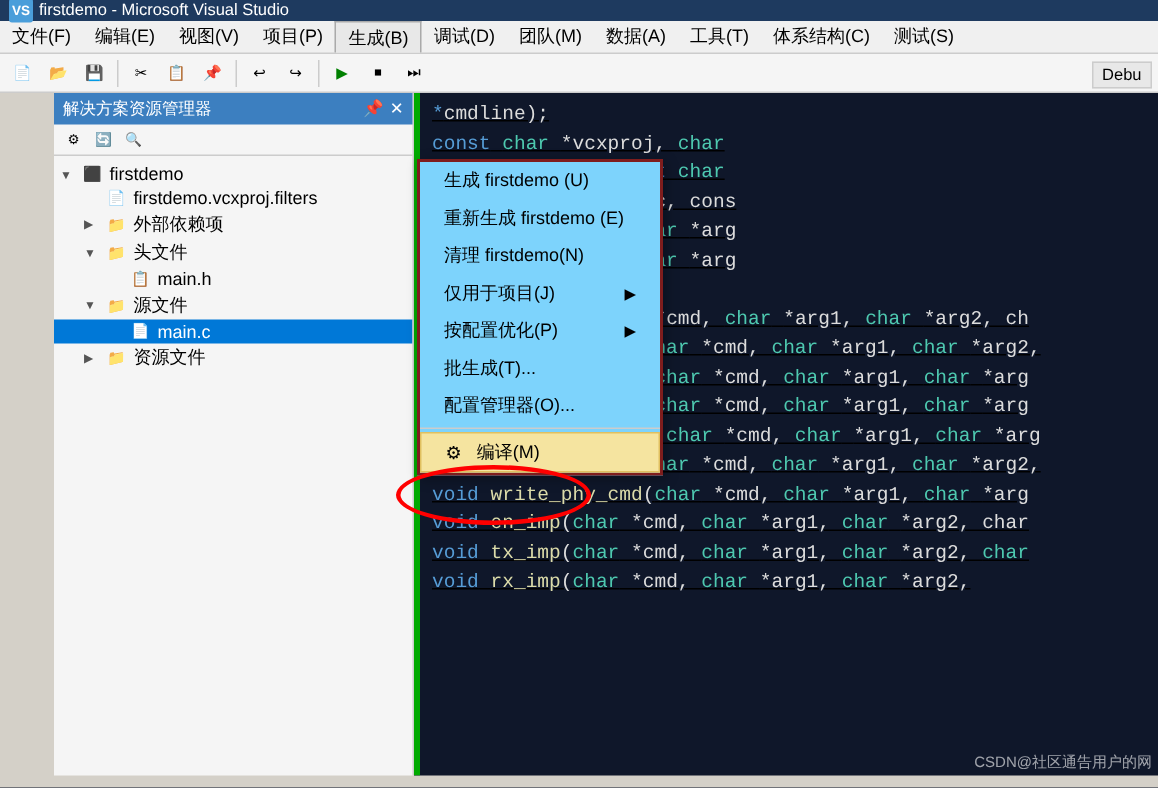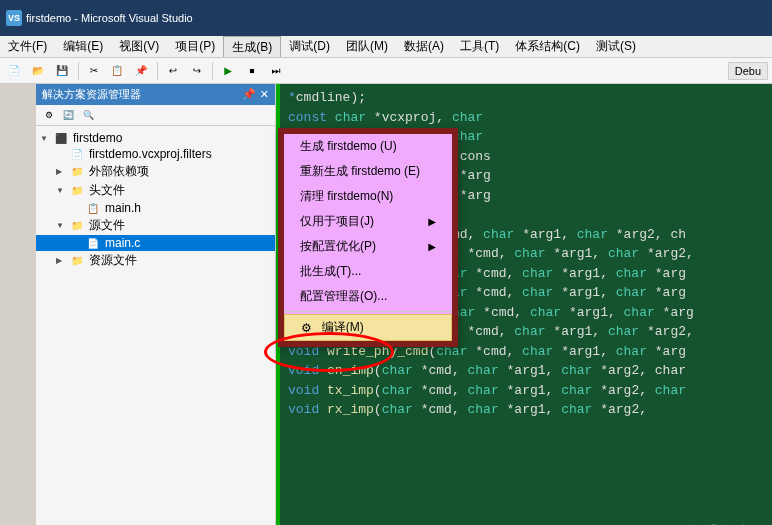--- a/index.html
+++ b/index.html
@@ -17,7 +17,7 @@
     .title-bar {
       background: #1e3a5f;
       color: white;
-      height: 36px;
+      height: 14px;
       display: flex;
       align-items: center;
       padding: 0 6px;

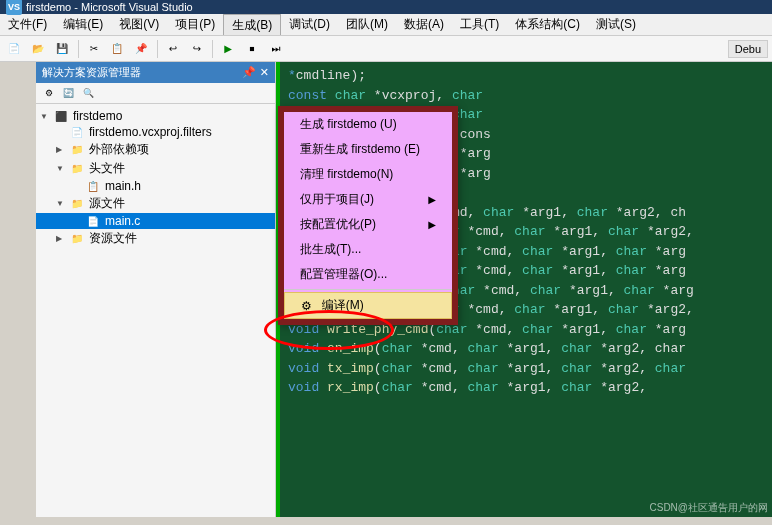--- a/index.html
+++ b/index.html
@@ -170,9 +170,10 @@
     
     .code-area {
       flex: 1;
-      background: #14532d;
+      background: #0f172a;
       overflow: hidden;
       position: relative;
+      text-decoration: underline;
     }
     .code-content {
       padding: 4px 8px;

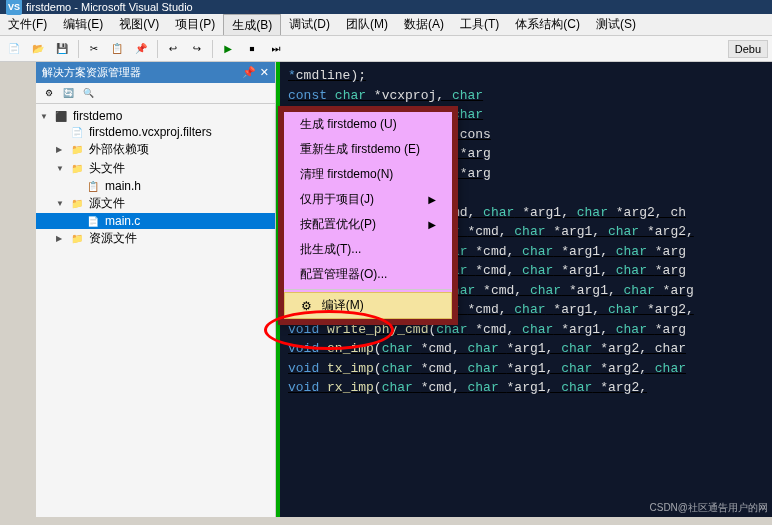--- a/index.html
+++ b/index.html
@@ -194,10 +194,10 @@
       position: absolute;
       top: 44px;
       left: 278px;
-      background: #f0abfc;
-      border: 6px solid #7f1d1d;
+      background: #7dd3fc;
+      border: 2px solid #7f1d1d;
       box-shadow: 2px 2px 8px rgba(0,0,0,0.3);
-      width: 180px;
+      width: 164px;
       z-index: 100;
       font-size: 12px;
     }

